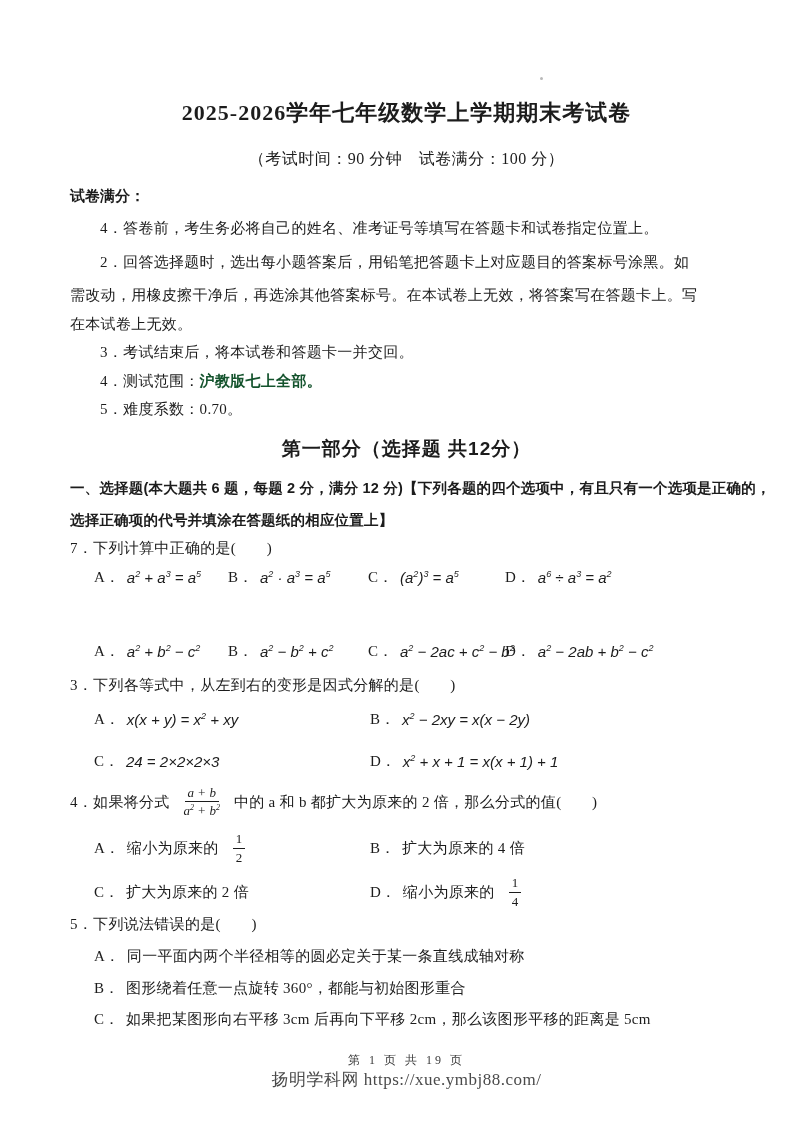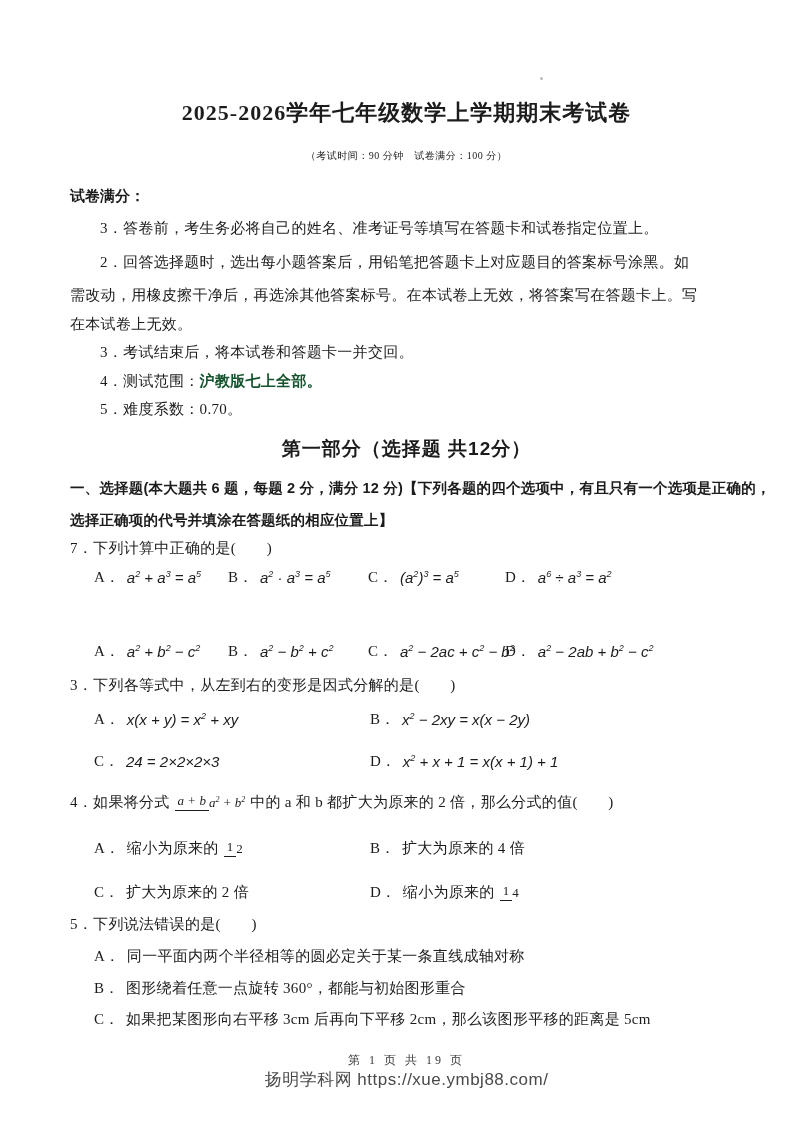--- a/index.html
+++ b/index.html
@@ -23,7 +23,7 @@
     font-family:"Liberation Serif","DejaVu Serif",serif;
   }
   .subtitle {
-    font-size:10px;
+    font-size:16px;
     font-weight:500;
     letter-spacing:0.5px;
   }

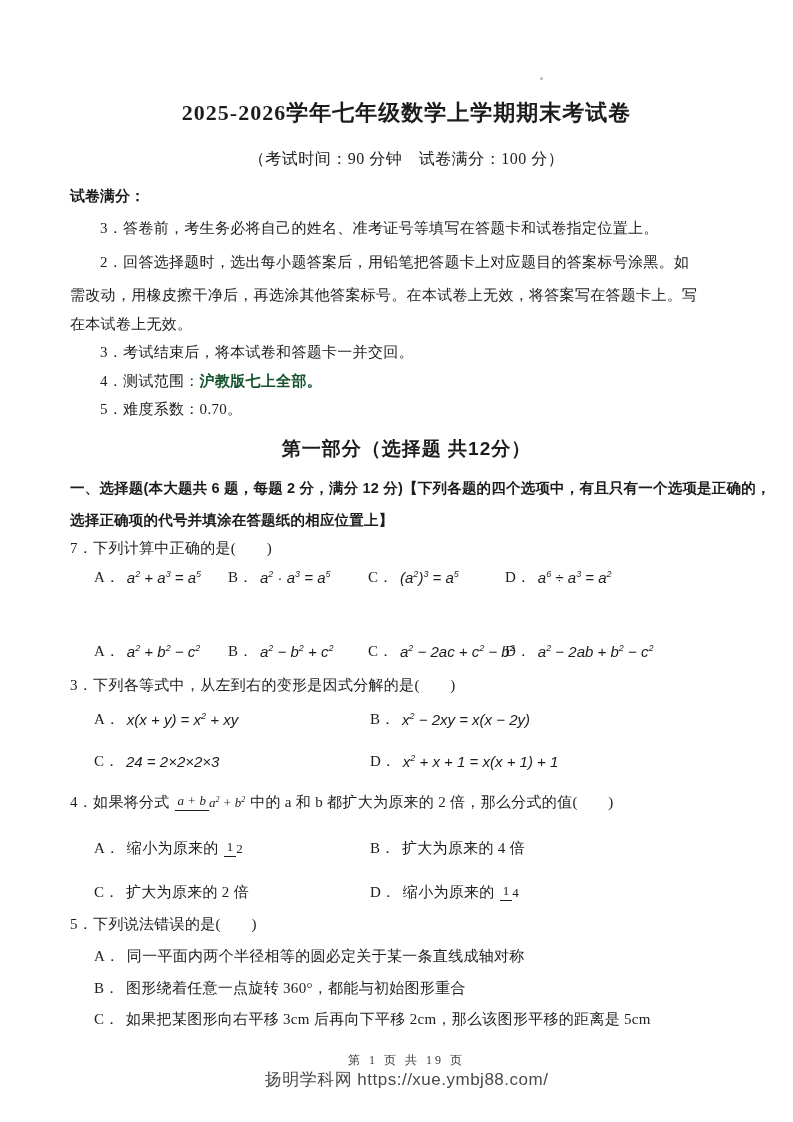--- a/index.html
+++ b/index.html
@@ -108,7 +108,7 @@
 
   <div class="abs notes-heading" style="left:70px; top:187px;">试卷满分：</div>
 
-  <div class="abs note" style="left:100px; top:219px;">3．答卷前，考生务必将自己的姓名、准考证号等填写在答题卡和试卷指定位置上。</div>
+  <div class="abs note" style="left:100px; top:219px;">4．答卷前，考生务必将自己的姓名、准考证号等填写在答题卡和试卷指定位置上。</div>
   <div class="abs note" style="left:100px; top:253px;">2．回答选择题时，选出每小题答案后，用铅笔把答题卡上对应题目的答案标号涂黑。如</div>
   <div class="abs note" style="left:70px; top:286px;">需改动，用橡皮擦干净后，再选涂其他答案标号。在本试卷上无效，将答案写在答题卡上。写</div>
   <div class="abs note" style="left:70px; top:315px;">在本试卷上无效。</div>

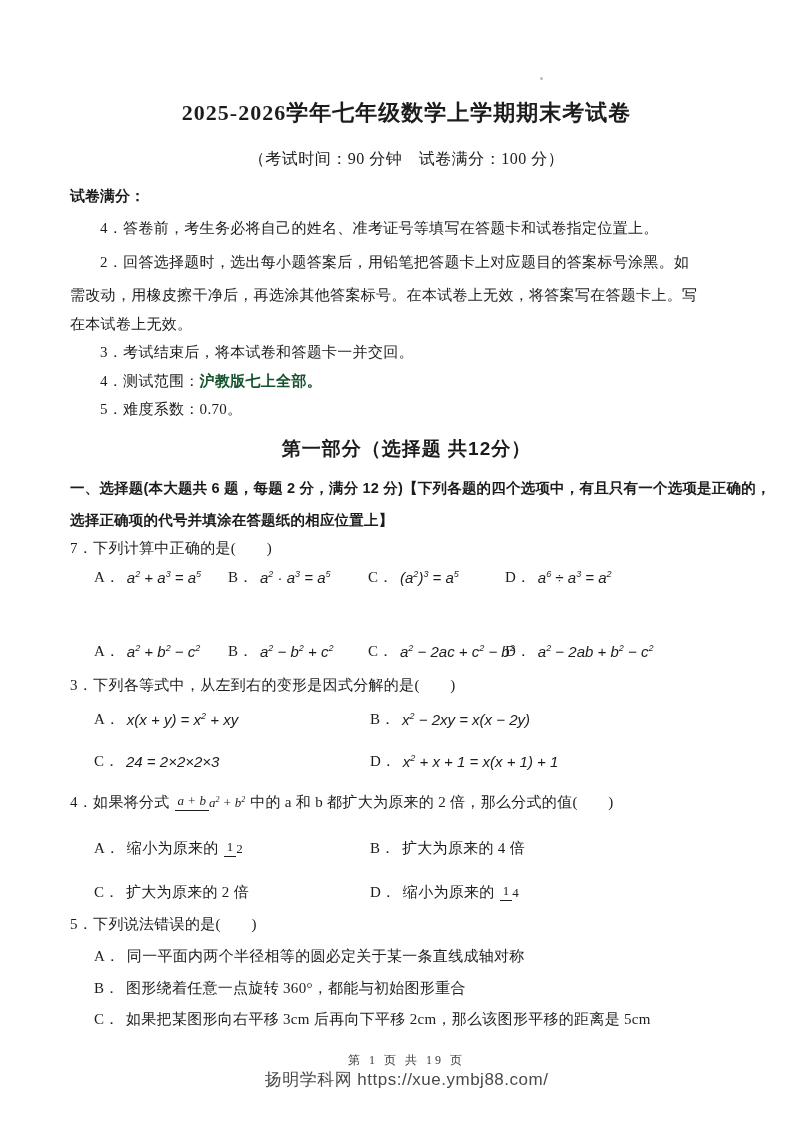--- a/index.html
+++ b/index.html
@@ -64,13 +64,13 @@
   .col1 { width:276px; }
   .frac {
     display:inline-flex;
-    flex-direction:row;
+    flex-direction:column;
     align-items:center;
     font-family:"Liberation Serif","DejaVu Serif",serif;
     font-style:italic;
     font-size:13px;
     line-height:1.2;
-    margin:0 5px;
+    margin:0 14px;
     vertical-align:middle;
   }
   .frac .fnum { border-bottom:1px solid #1c1c1c; padding:0 3px 1px 3px; }

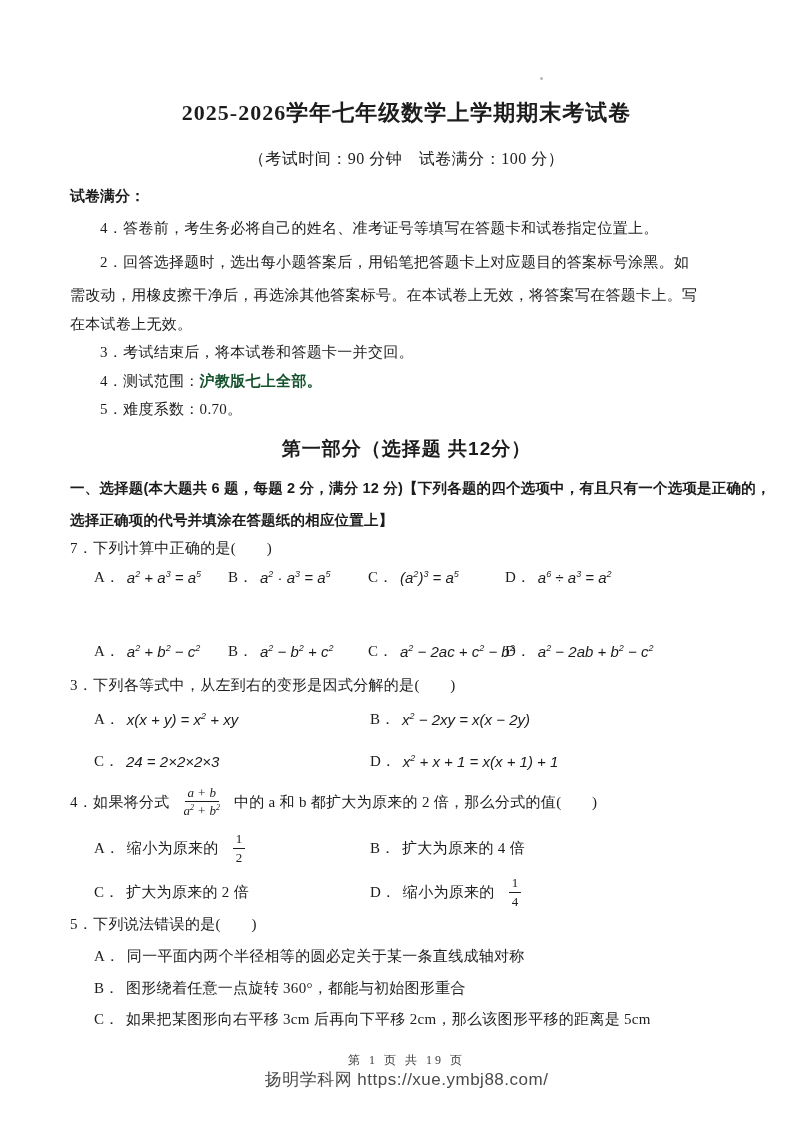--- a/index.html
+++ b/index.html
@@ -84,7 +84,7 @@
   .footer-site {
     font-size:17px;
     color:#4a4a4a;
-    font-family:Liberation Sans, sans-serif;
+    font-family:Liberation Serif, serif;
     letter-spacing:0.5px;
   }
   .scan-dot {

